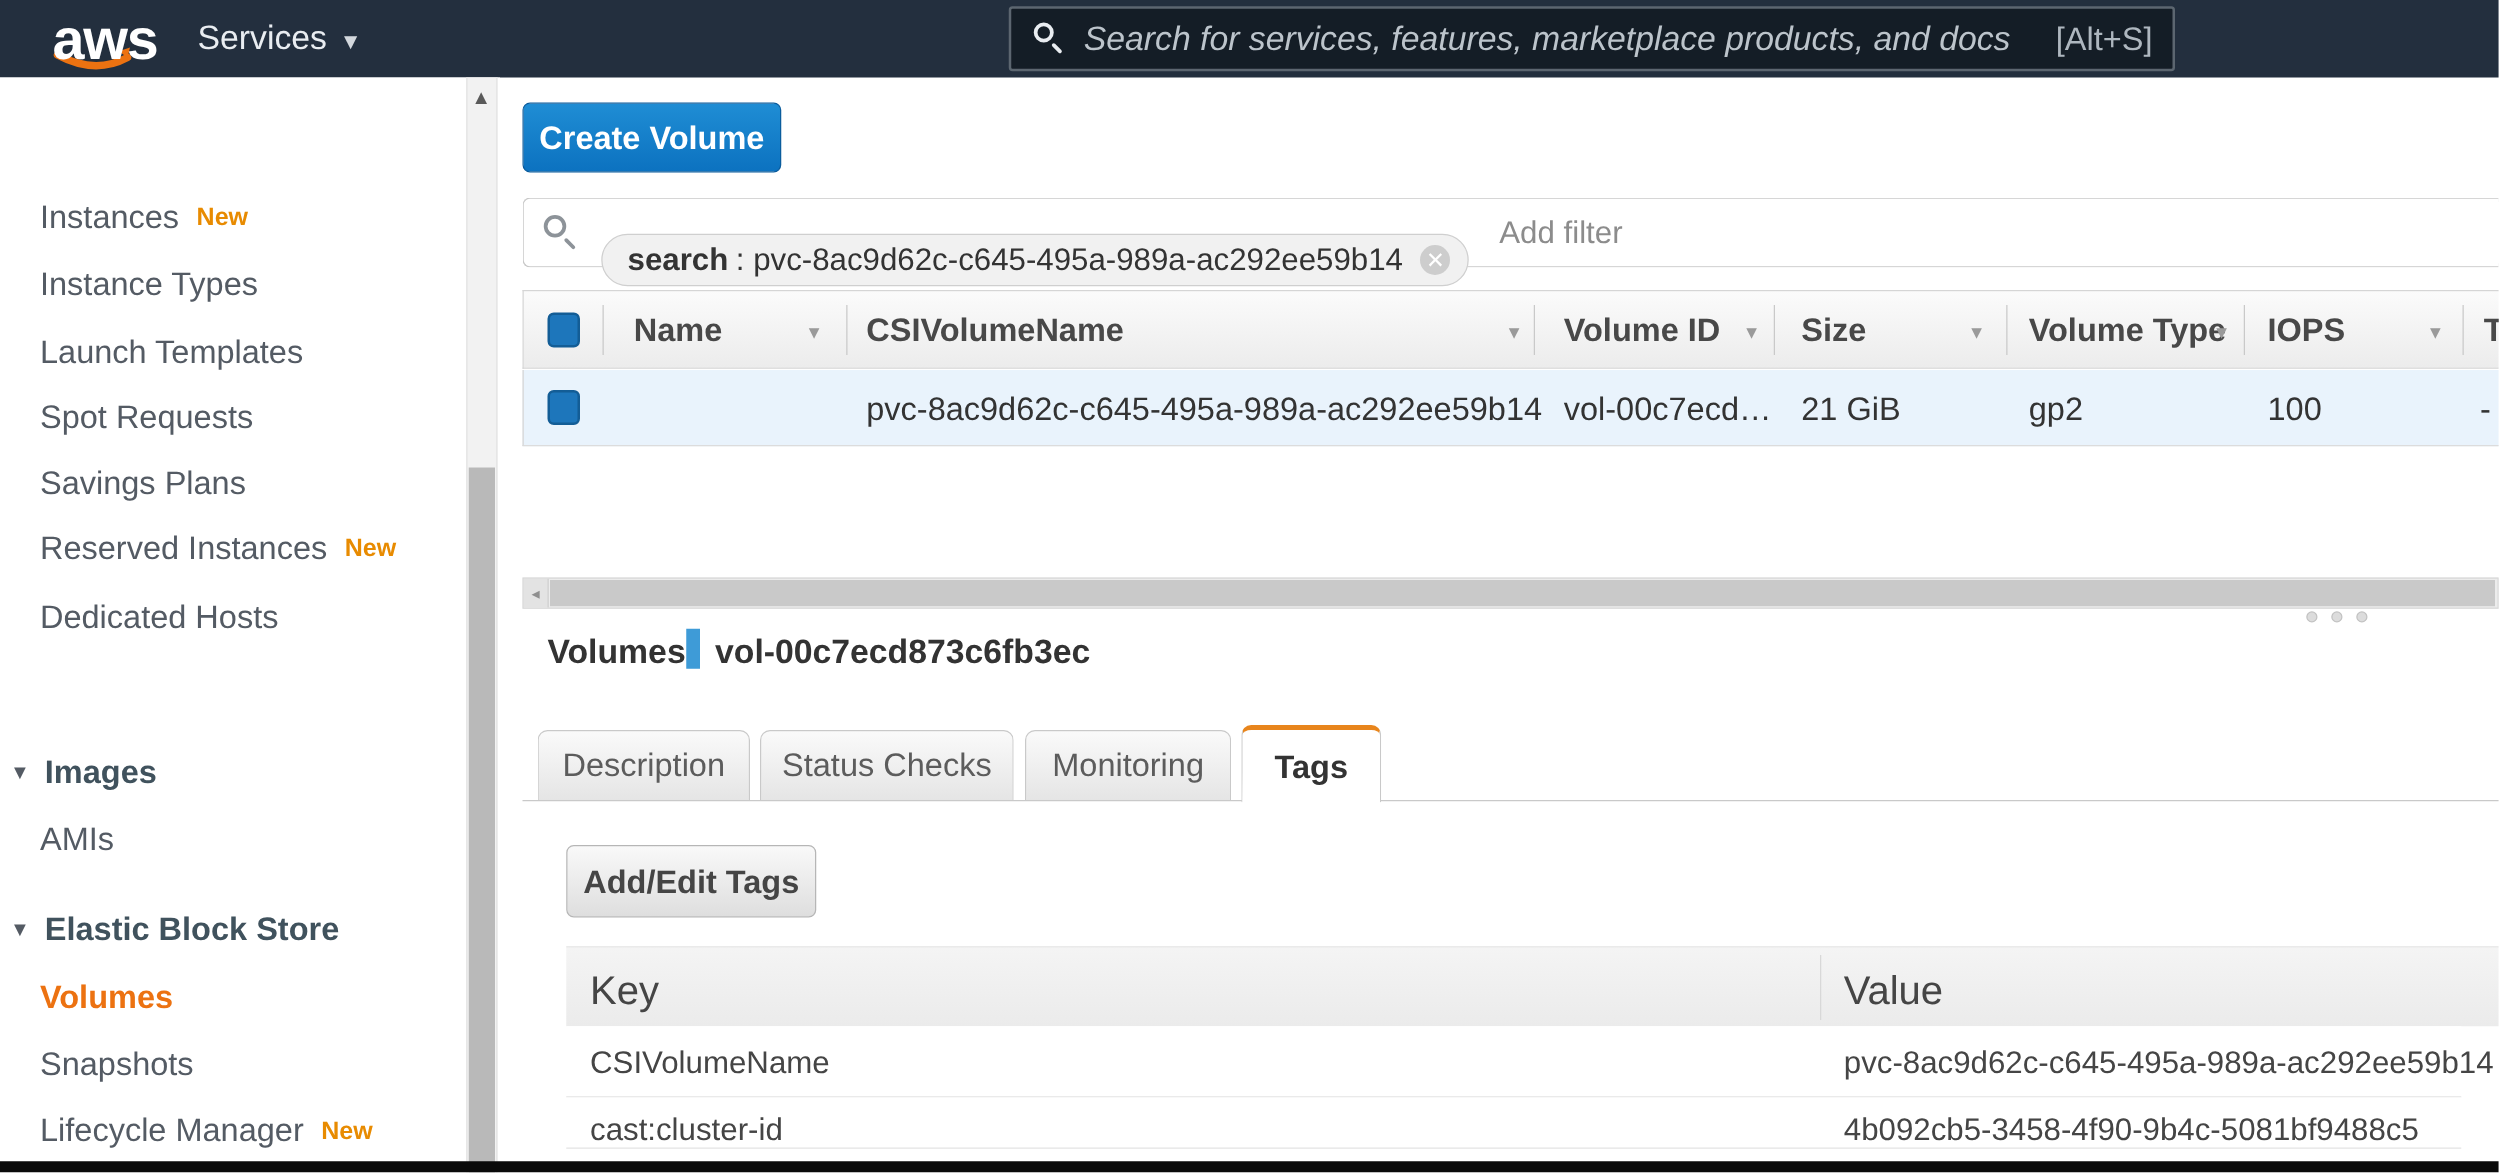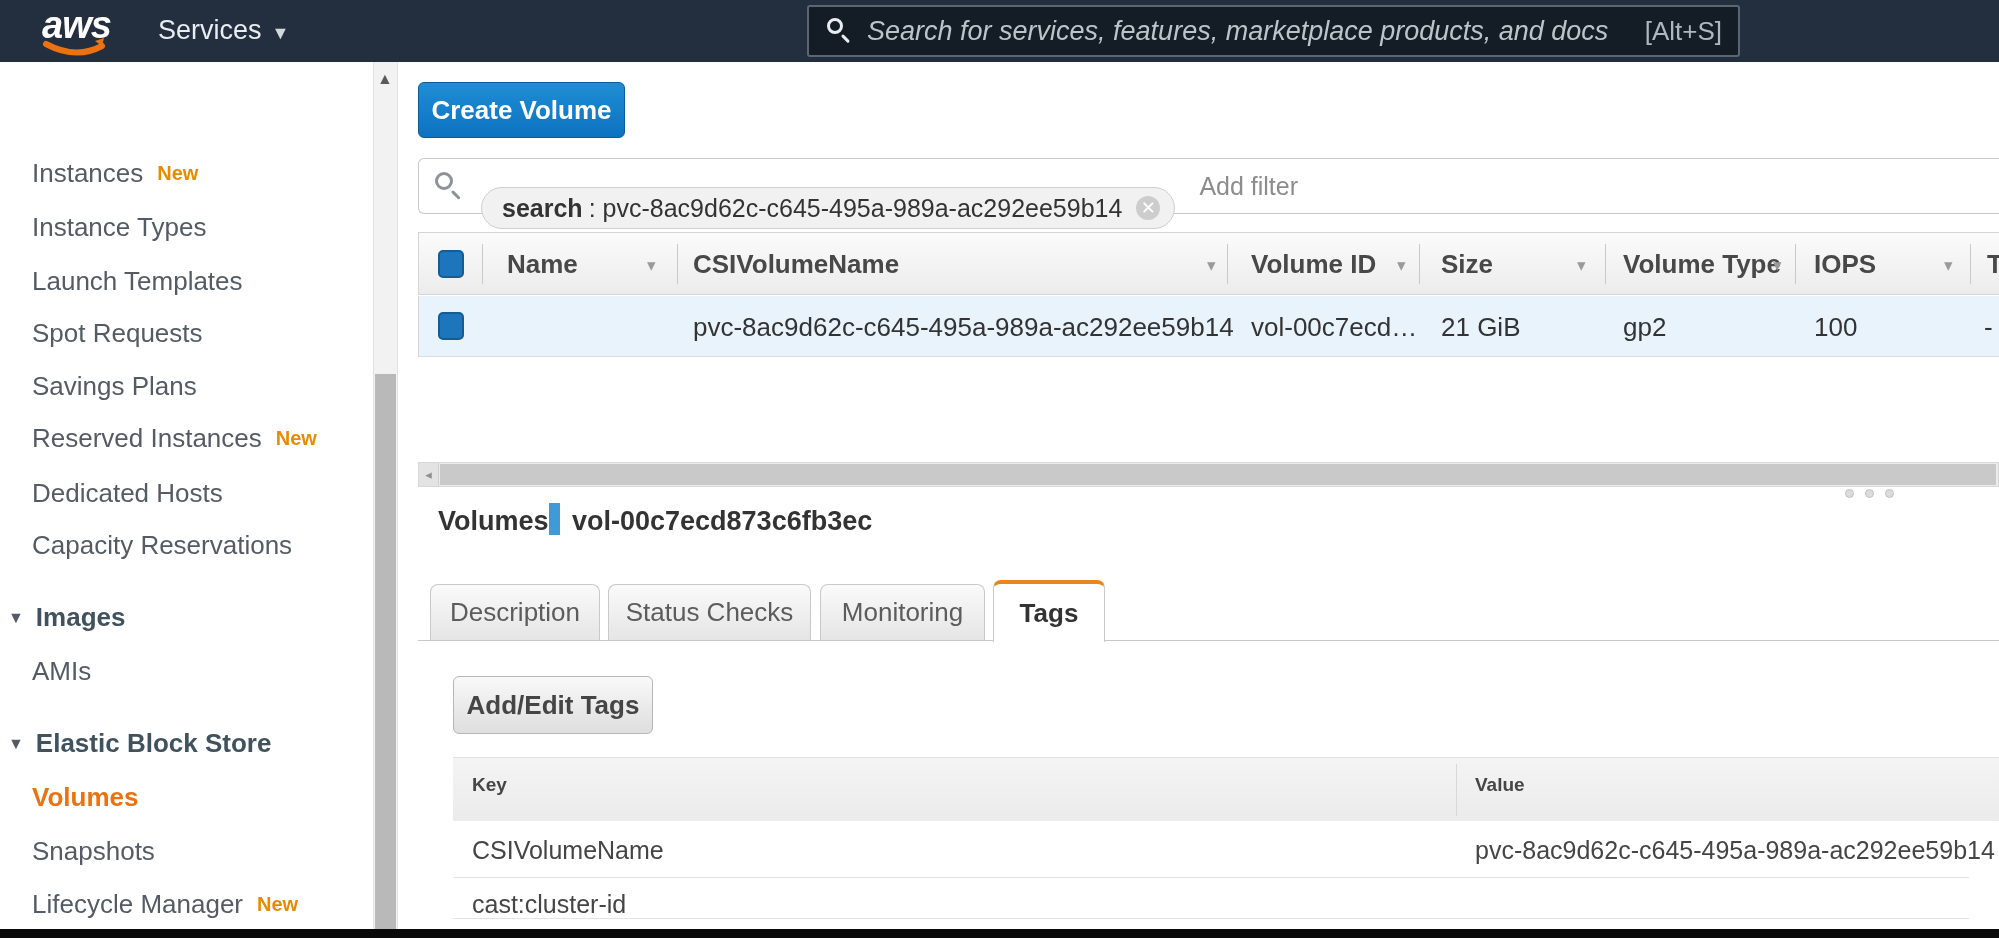--- a/index.html
+++ b/index.html
@@ -10,7 +10,7 @@
   
   .navbar { position:absolute; left:0; top:0; width:1999px; height:62px; background:#232f3e; }
   .aws-logo { position:absolute; left:40px; top:8px; width:72px; height:48px; color:#fff; }
-  .aws-logo .aws-txt { font-size:38px; font-weight:bold; letter-spacing:-1px; position:absolute; left:2px; top:-4px;font-style:italic; }
+  .aws-logo .aws-txt { font-size:46px; font-weight:bold; letter-spacing:-1px; position:absolute; left:2px; top:-4px; }
   .services { position:absolute; left:158px; top:15px; color:#e9edf1; font-size:27px; cursor:pointer; }
   .services .caret { font-size:18px; color:#d3d8dd; margin-left:10px; }
   .nav-search { position:absolute; left:807px; top:5px; width:933px; height:52px; background:#141d26; border:2px solid #5c6670; border-radius:3px; display:flex; align-items:center; }

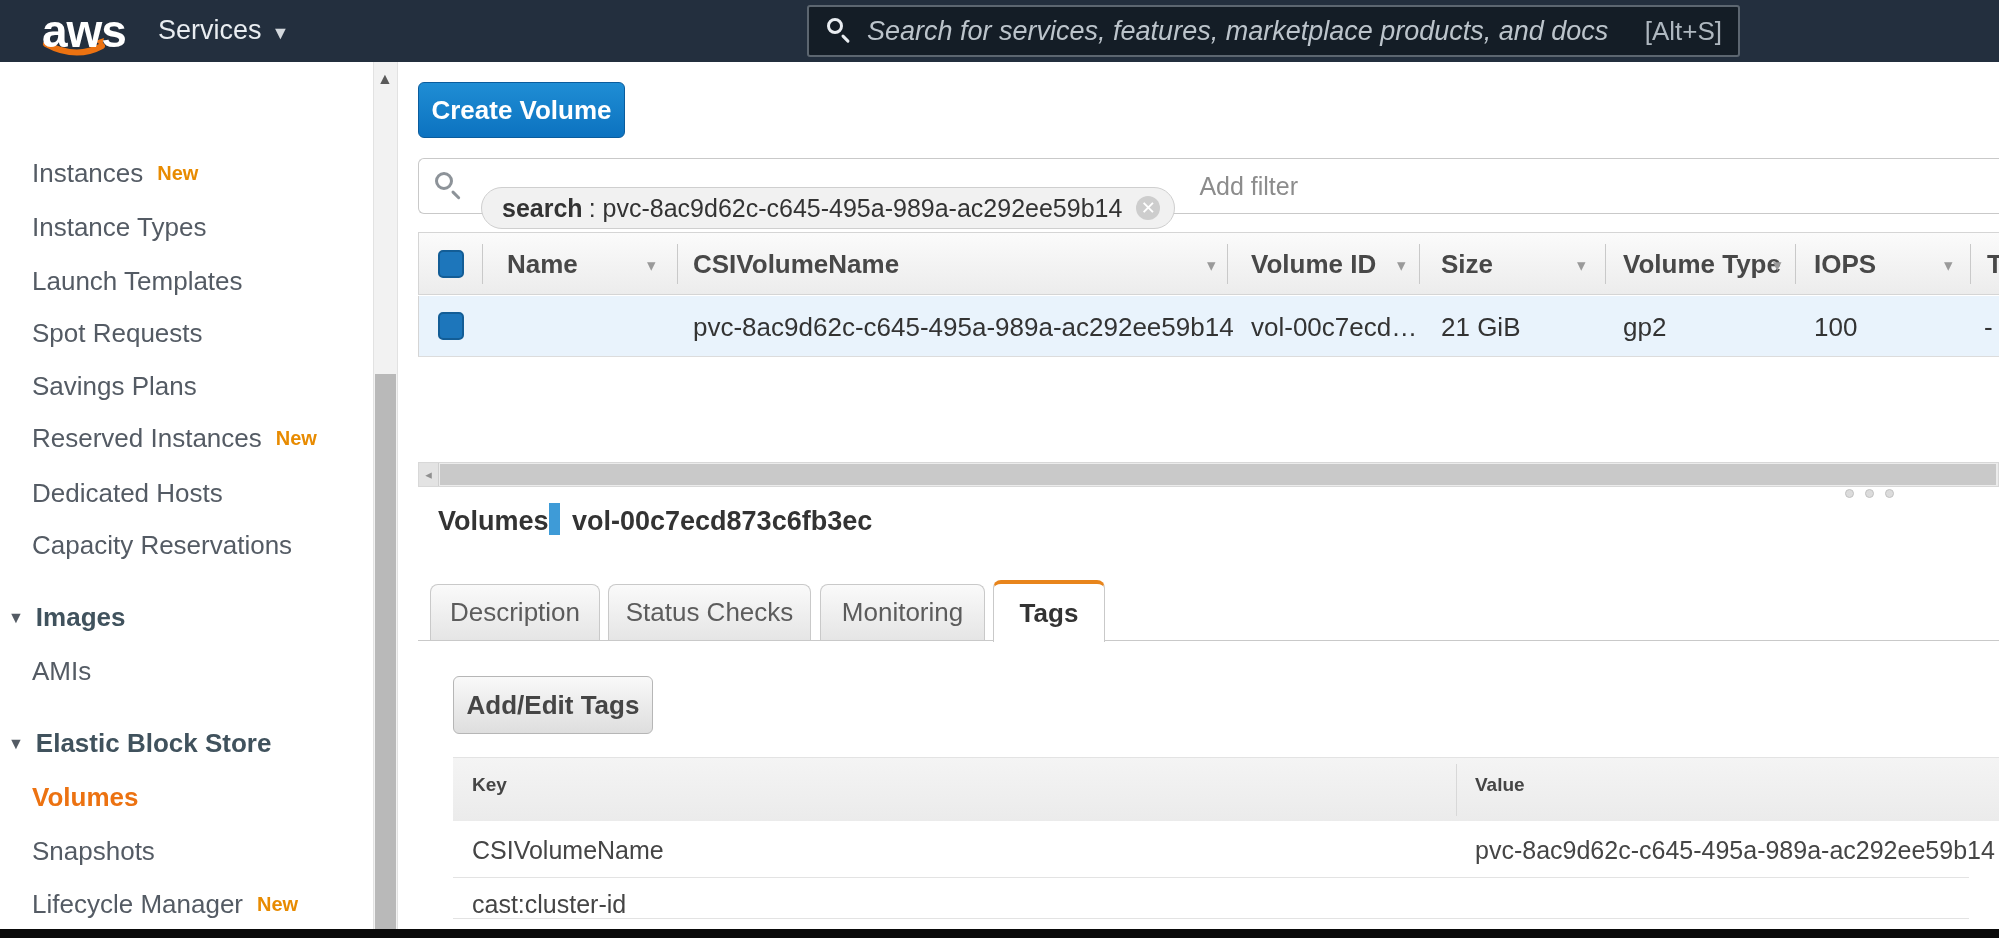--- a/index.html
+++ b/index.html
@@ -129,7 +129,6 @@
     <div class="side-item" style="top:309px"><span>Savings Plans</span></div>
     <div class="side-item" style="top:361px"><span>Reserved Instances</span><span class="badge">New</span></div>
     <div class="side-item" style="top:416px"><span>Dedicated Hosts</span></div>
-    <div class="side-item" style="top:468px"><span>Capacity Reservations</span></div>
     <div class="side-section" style="top:540px"><span class="tri">▼</span><span>Images</span></div>
     <div class="side-item" style="top:594px"><span>AMIs</span></div>
     <div class="side-section" style="top:666px"><span class="tri">▼</span><span>Elastic Block Store</span></div>

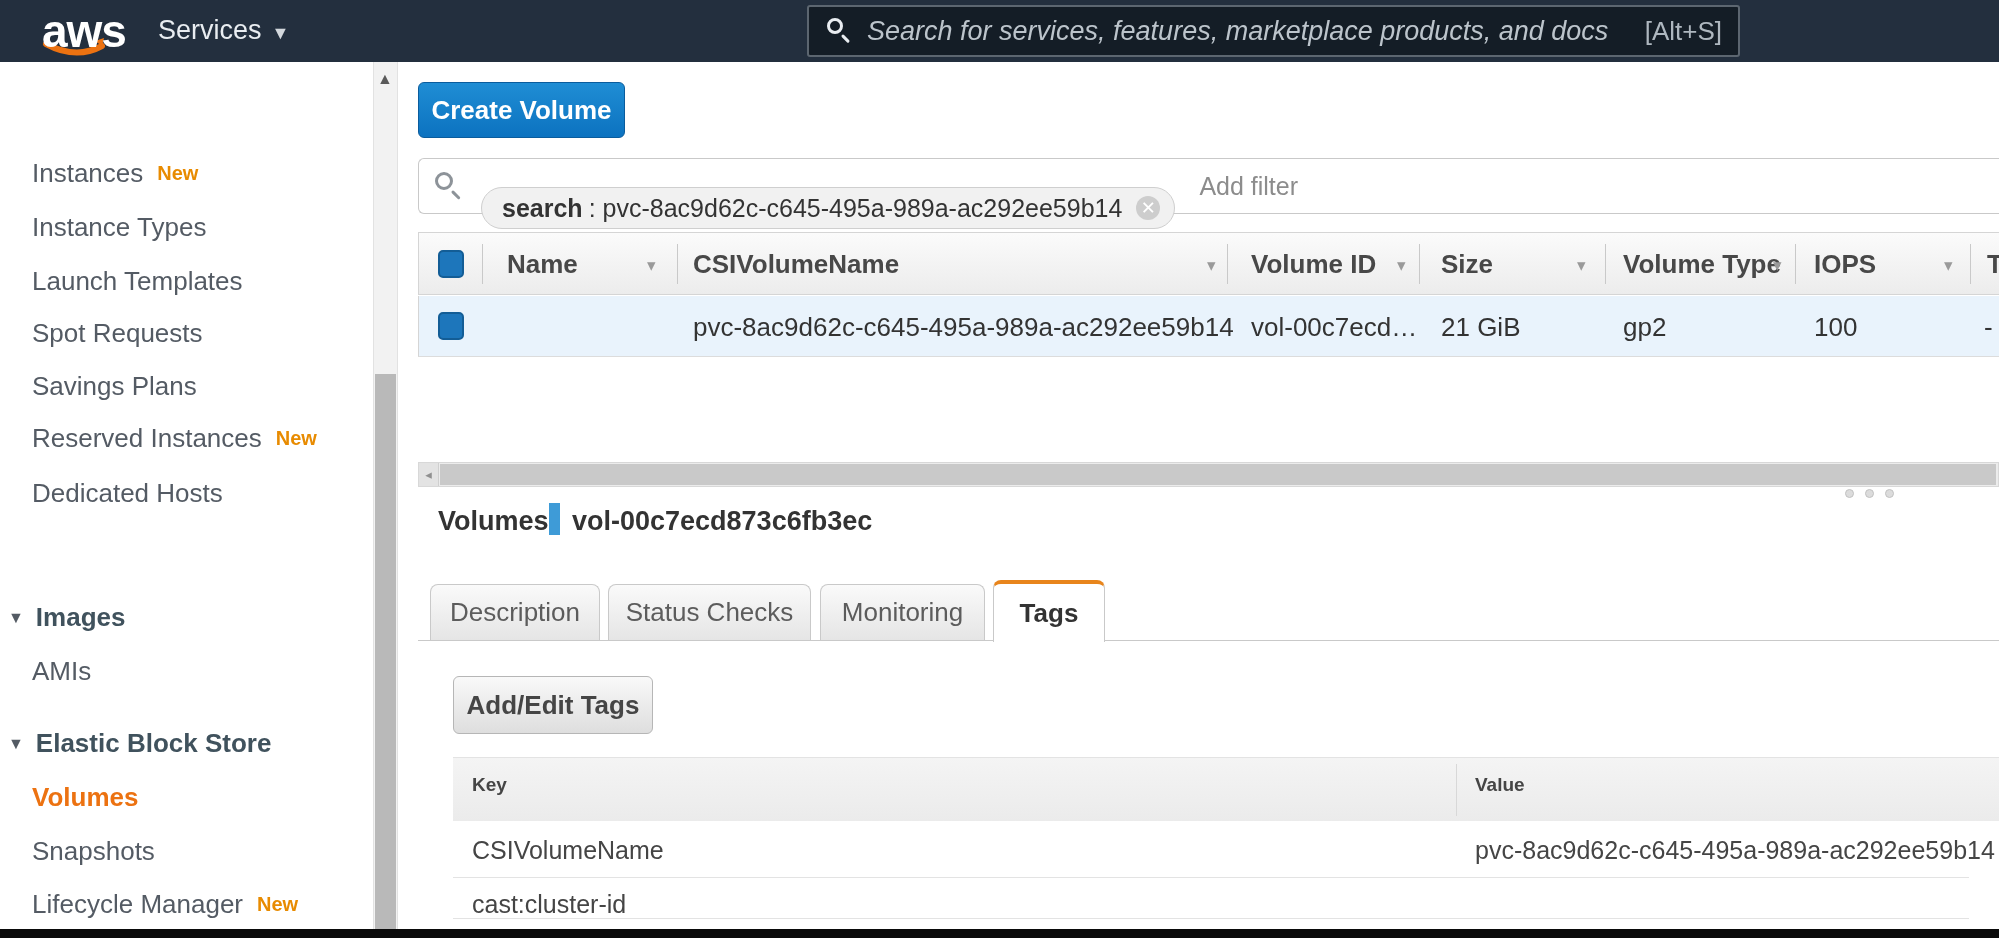--- a/index.html
+++ b/index.html
@@ -88,7 +88,7 @@
   
   .tt-header { position:absolute; left:453px; top:757px; width:1546px; height:64px;
     background:linear-gradient(180deg,#f4f4f4 0%,#ebebeb 100%); border-top:1px solid #e3e3e3; }
-  .tt-header .h { position:absolute; top:16px; font-size:19px; font-weight:bold; color:#454545; }
+  .tt-header .h { position:absolute; top:16px; font-size:32px; font-weight:normal; color:#454545; }
   .tt-header .div { position:absolute; left:1003px; top:6px; width:1px; height:52px; background:#d8d8d8; }
   .tt-row { position:absolute; left:453px; width:1516px; border-bottom:1px solid #e3e3e3; background:#fff; }
   .tt-row .k, .tt-row .v { position:absolute; font-size:25px; color:#454545; white-space:nowrap; }

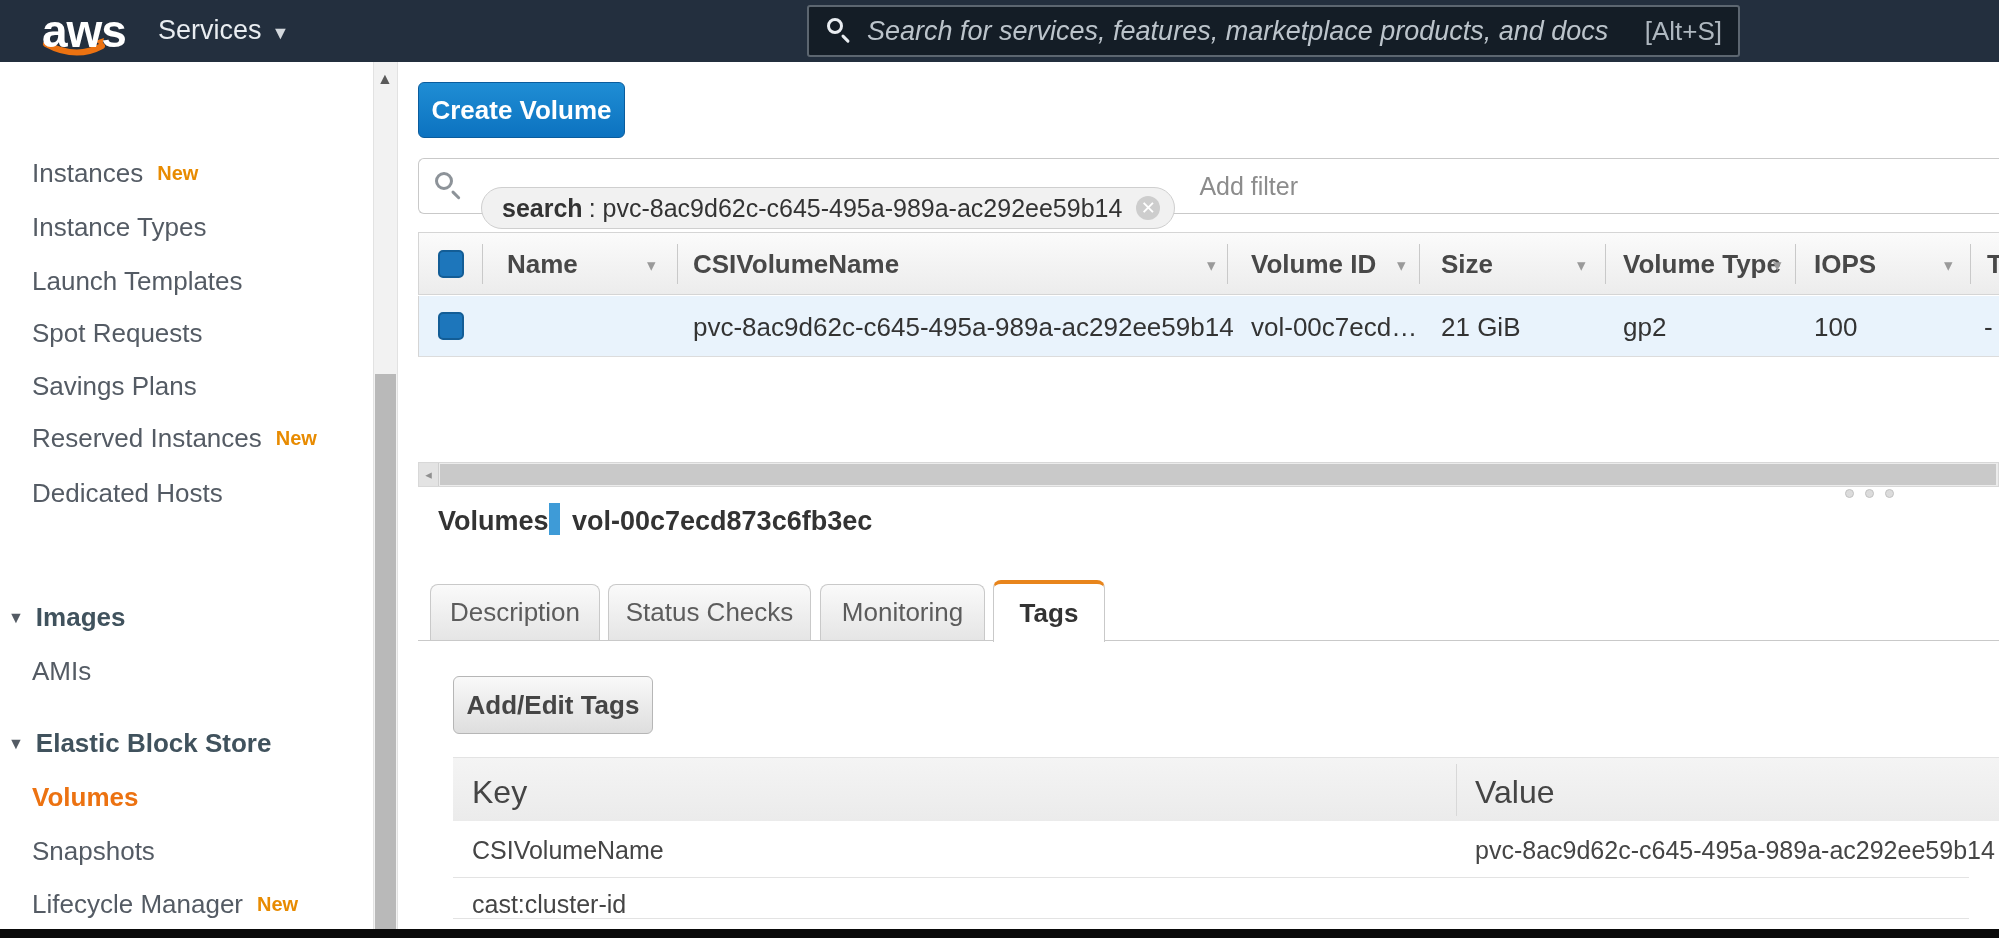--- a/index.html
+++ b/index.html
@@ -237,6 +237,7 @@
   </div>
   <div class="tt-row" style="top:878px; height:41px;">
     <span class="k" style="left:19px; top:12px;">cast:cluster-id</span>
+    <span class="v" style="left:1022px; top:12px;">4b092cb5-3458-4f90-9b4c-5081bf9488c5</span>
   </div>
 
   <div class="bottom-strip"></div>

